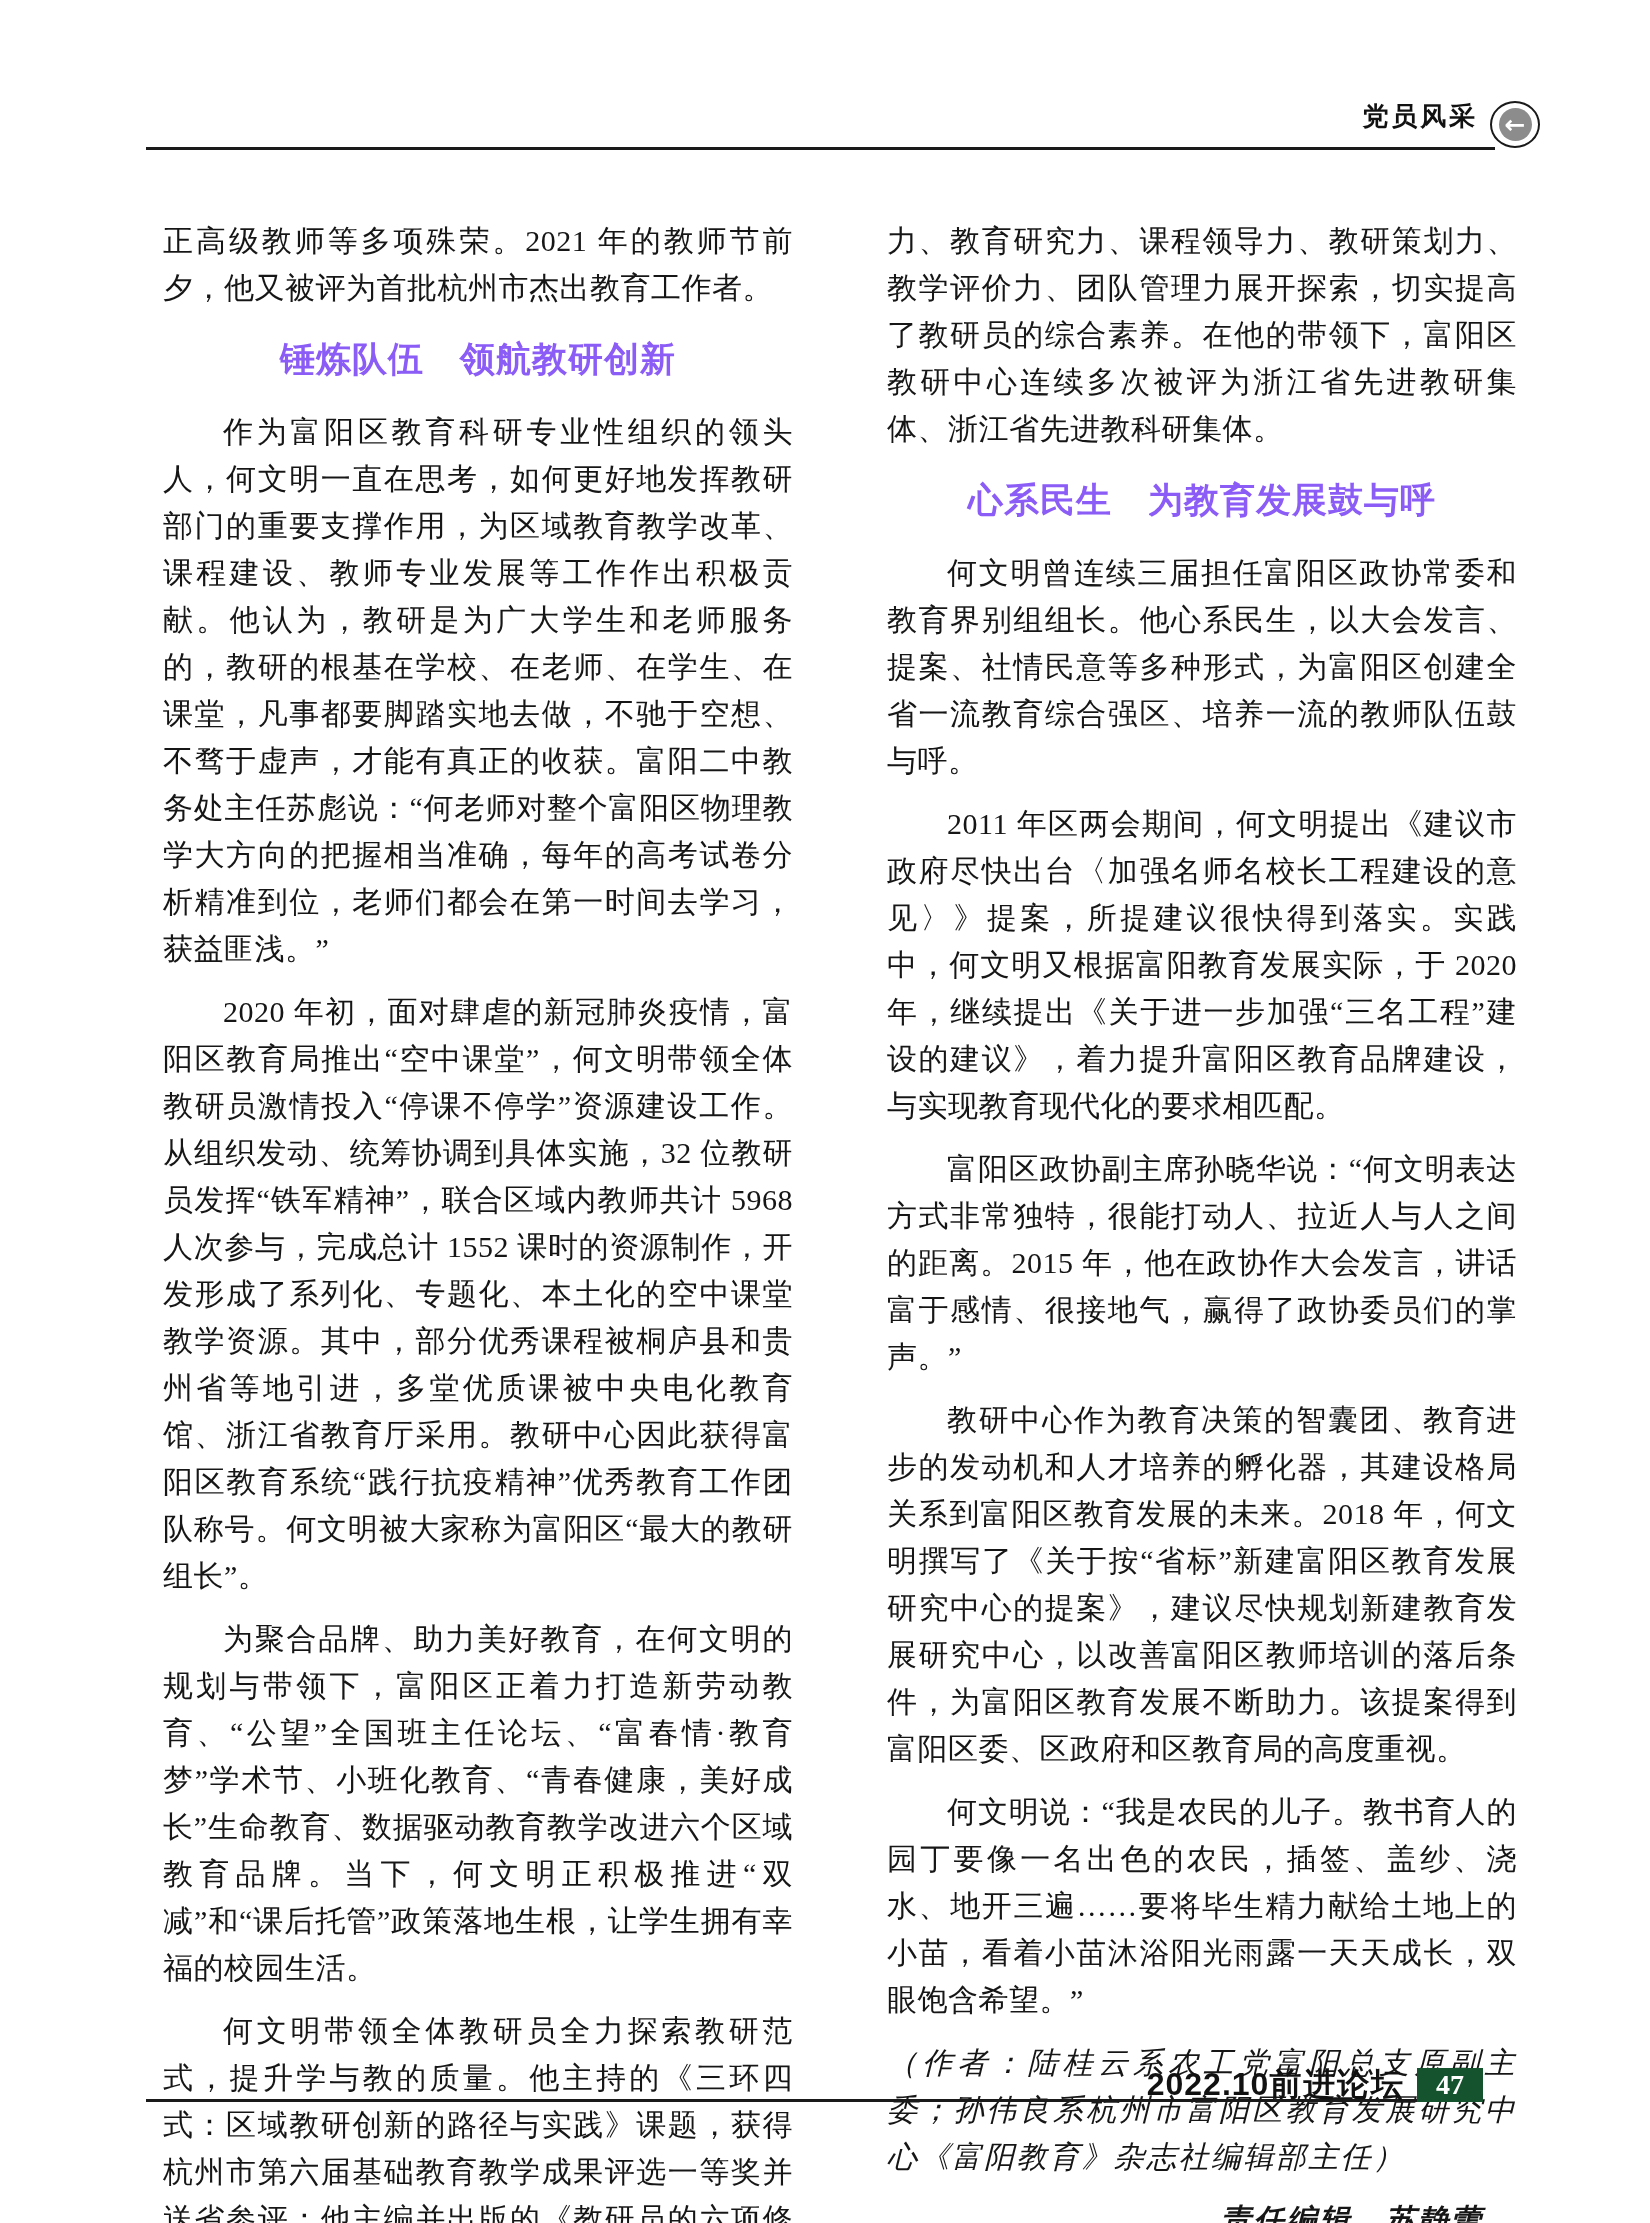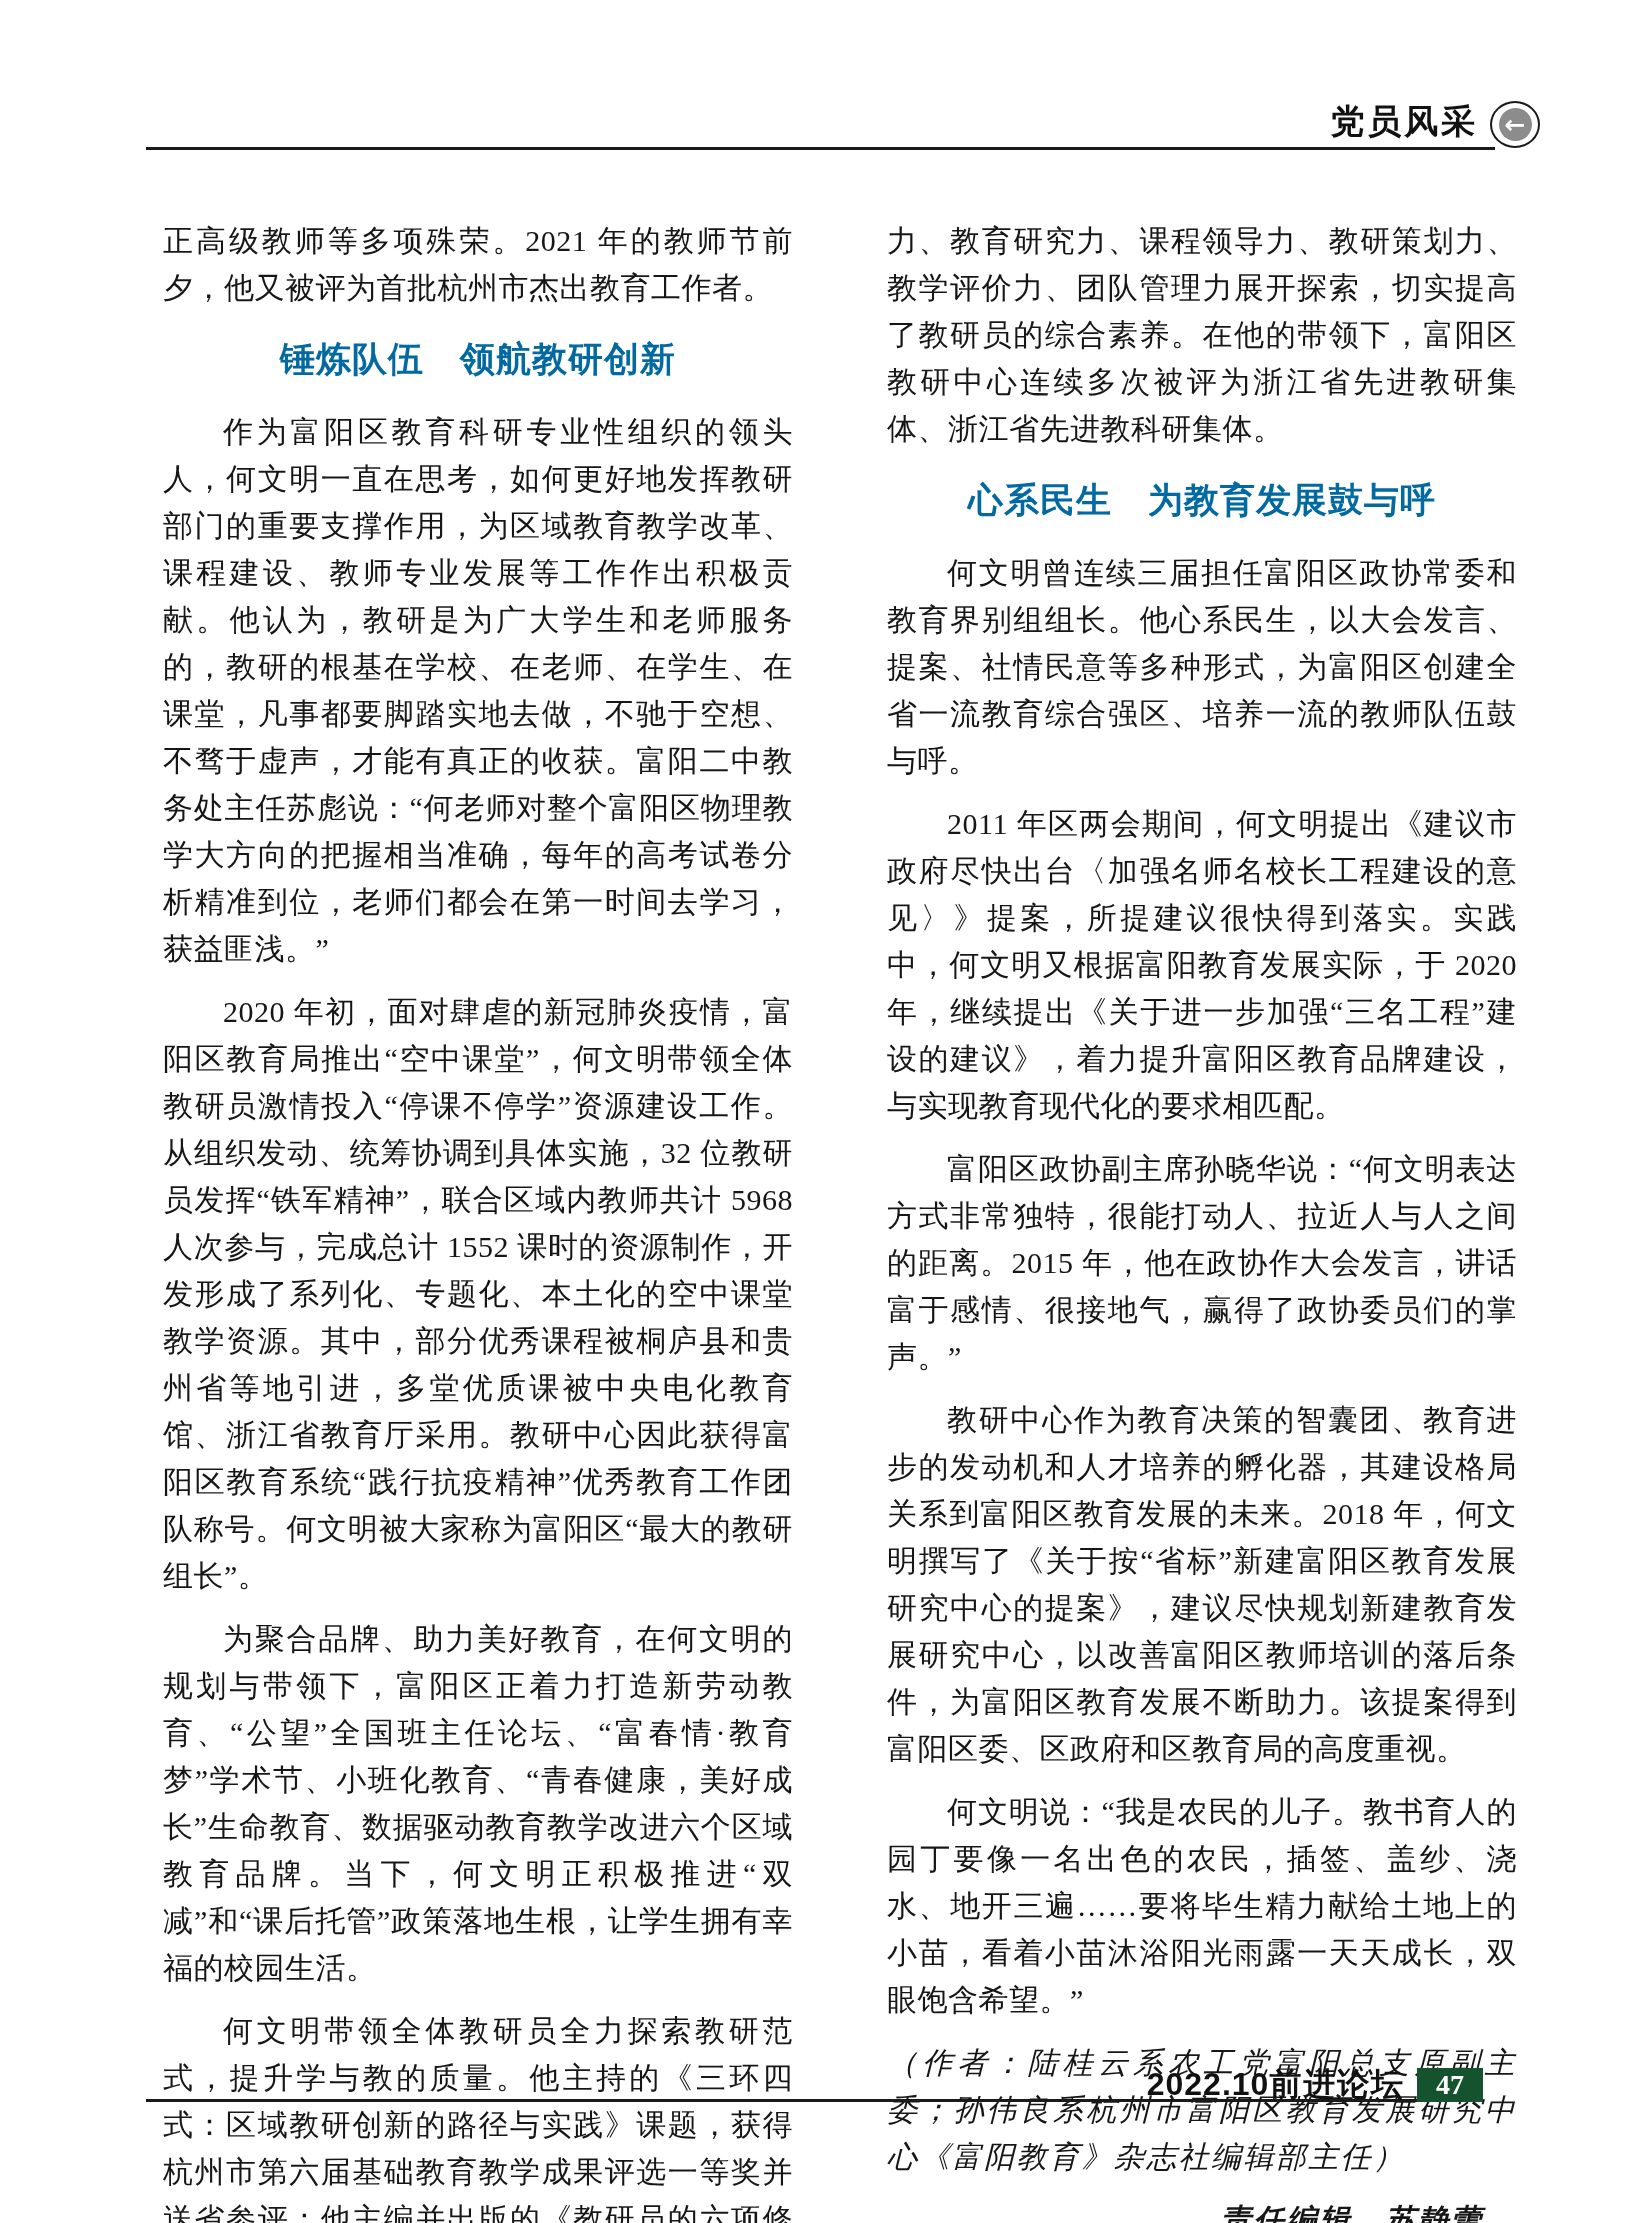--- a/index.html
+++ b/index.html
@@ -20,7 +20,7 @@
   .header-label {
     position: absolute; top: 99px; right: 173px;
     font-family: "Liberation Sans", "DejaVu Sans", sans-serif;
-    font-weight: bold; font-size: 34px; letter-spacing: 2.9px; color: #111;
+    font-weight: bold; font-size: 26px; letter-spacing: 2.9px; color: #111;
     white-space: nowrap;
   }
   .header-icon {

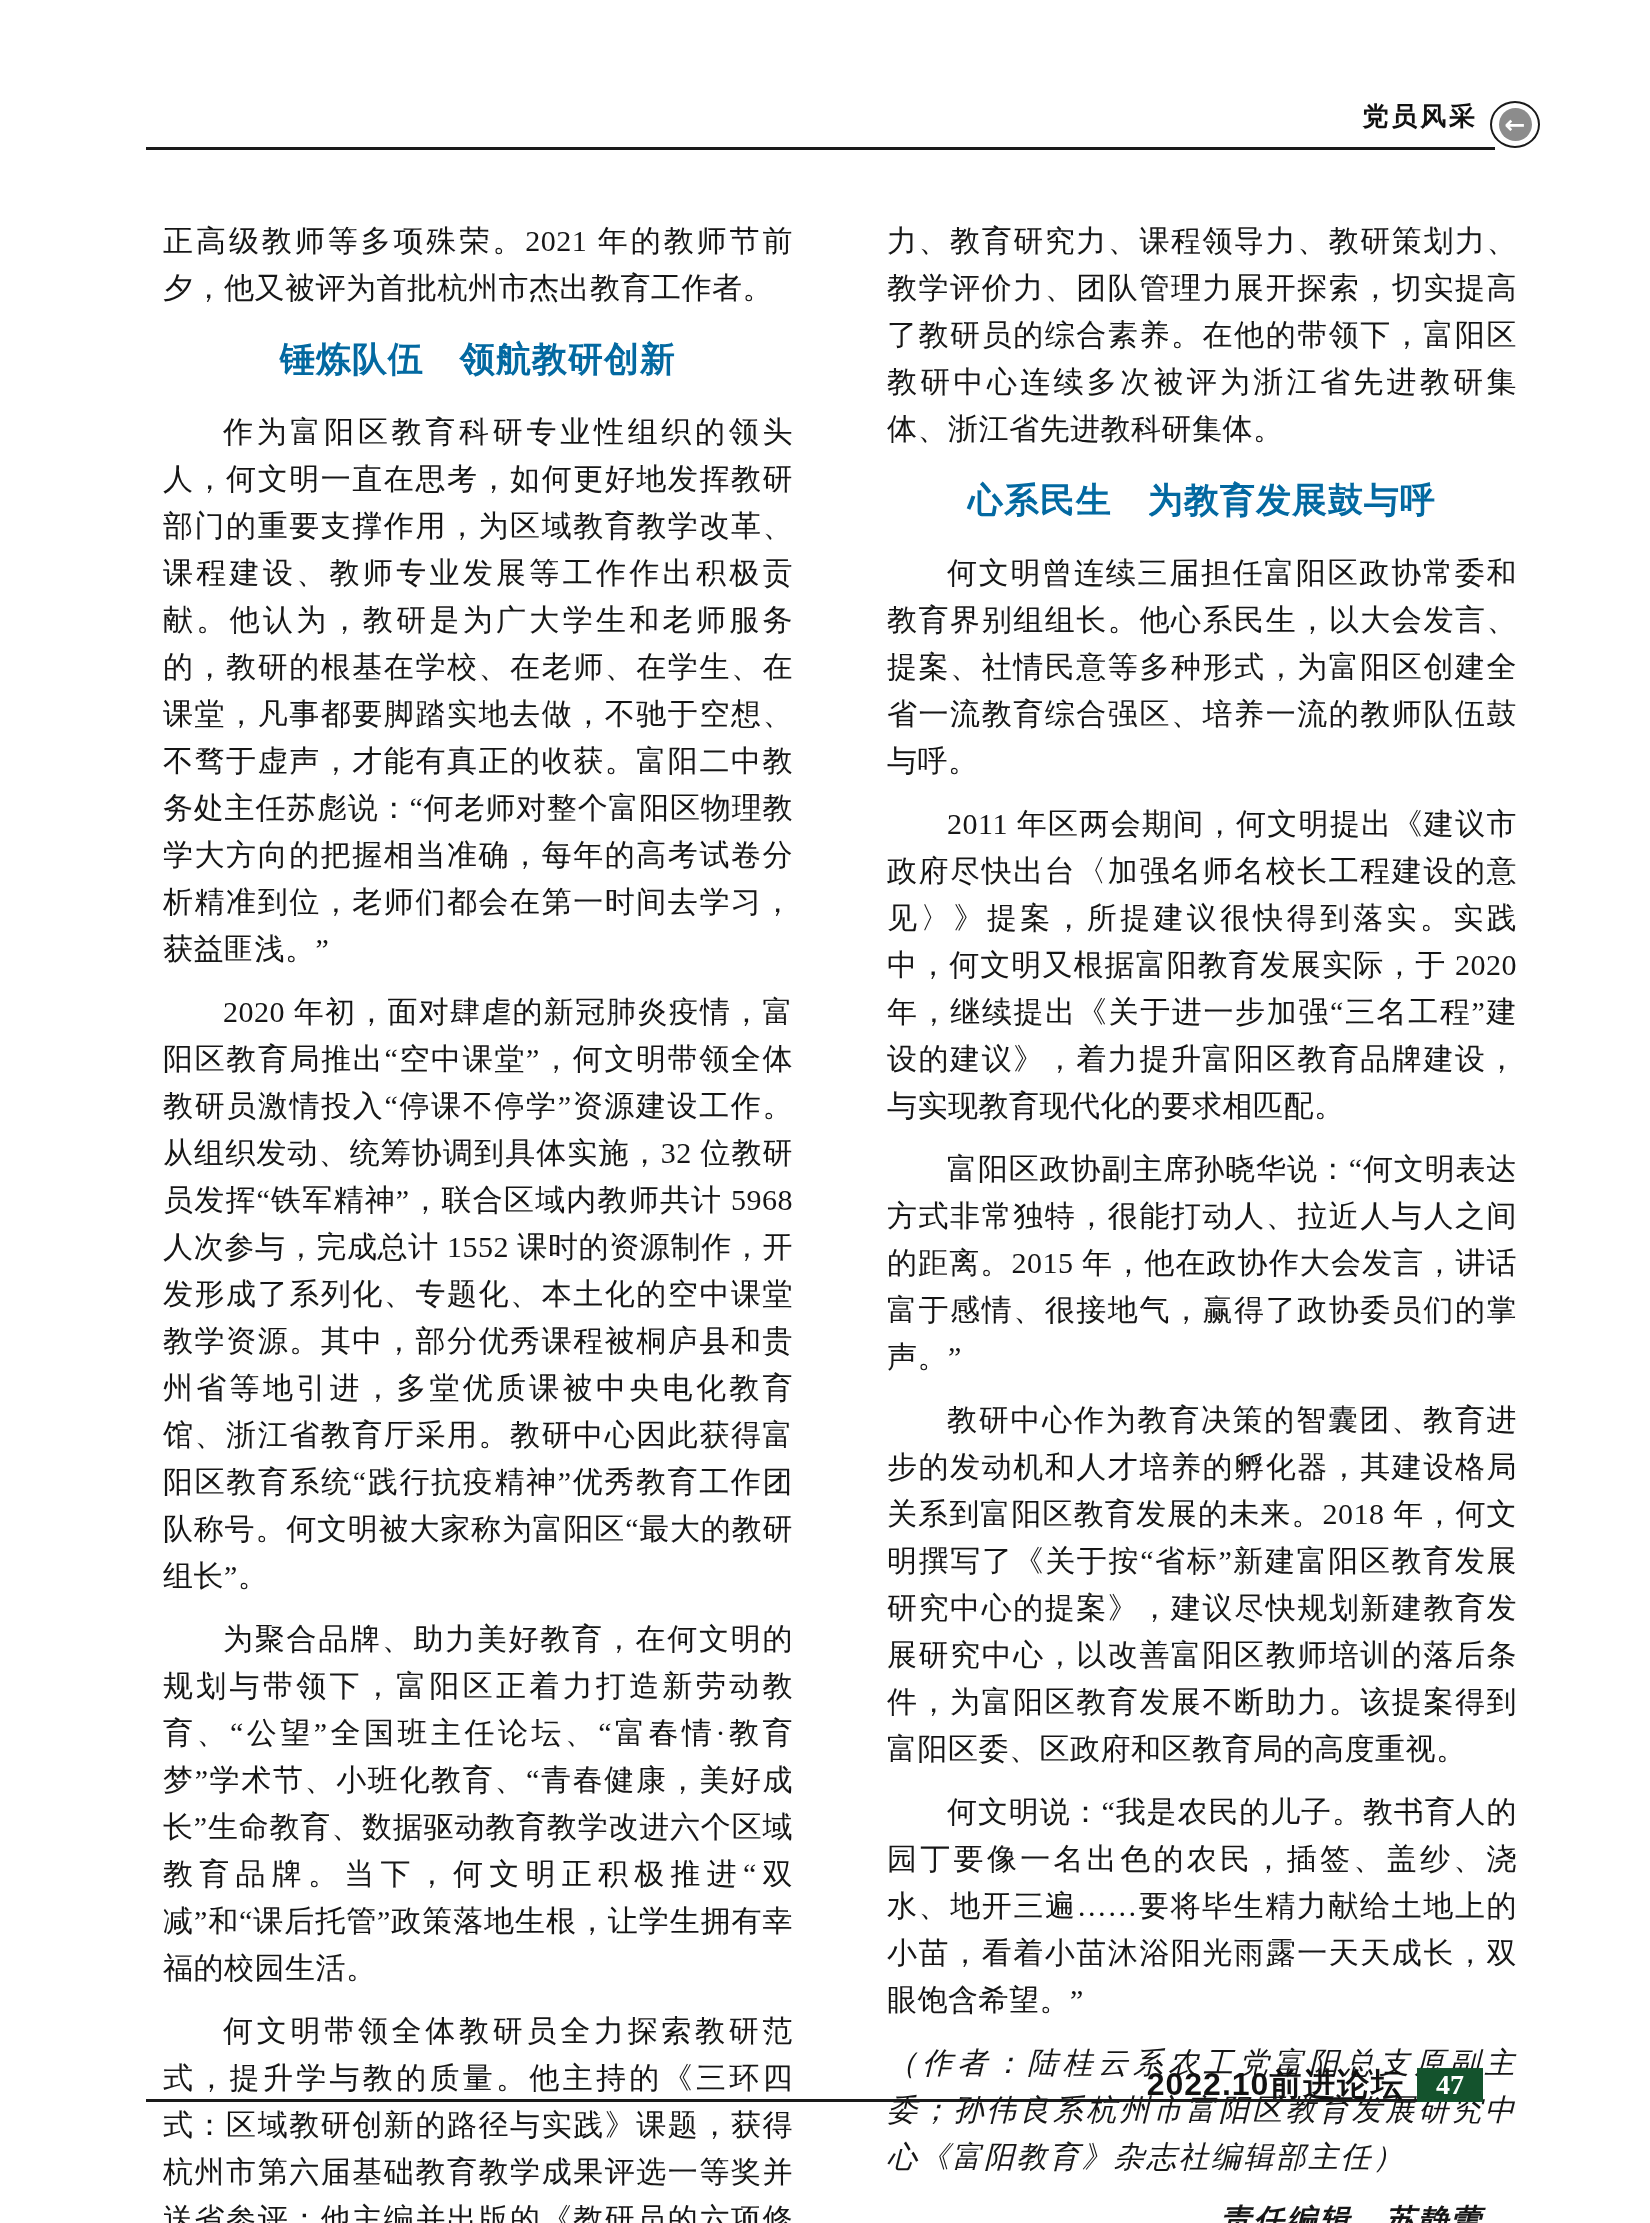--- a/index.html
+++ b/index.html
@@ -58,7 +58,7 @@
     font-family: "Liberation Sans", "DejaVu Sans", sans-serif;
     font-size: 35px; line-height: 45px; font-weight: bold;
     text-align: center; text-indent: 0;
-    margin: 25px 0 27px 0; color: #0369a1;
+    margin: 25px 0 27px 0; color: #8b5cf6;
     letter-spacing: 1px;
   }
 

